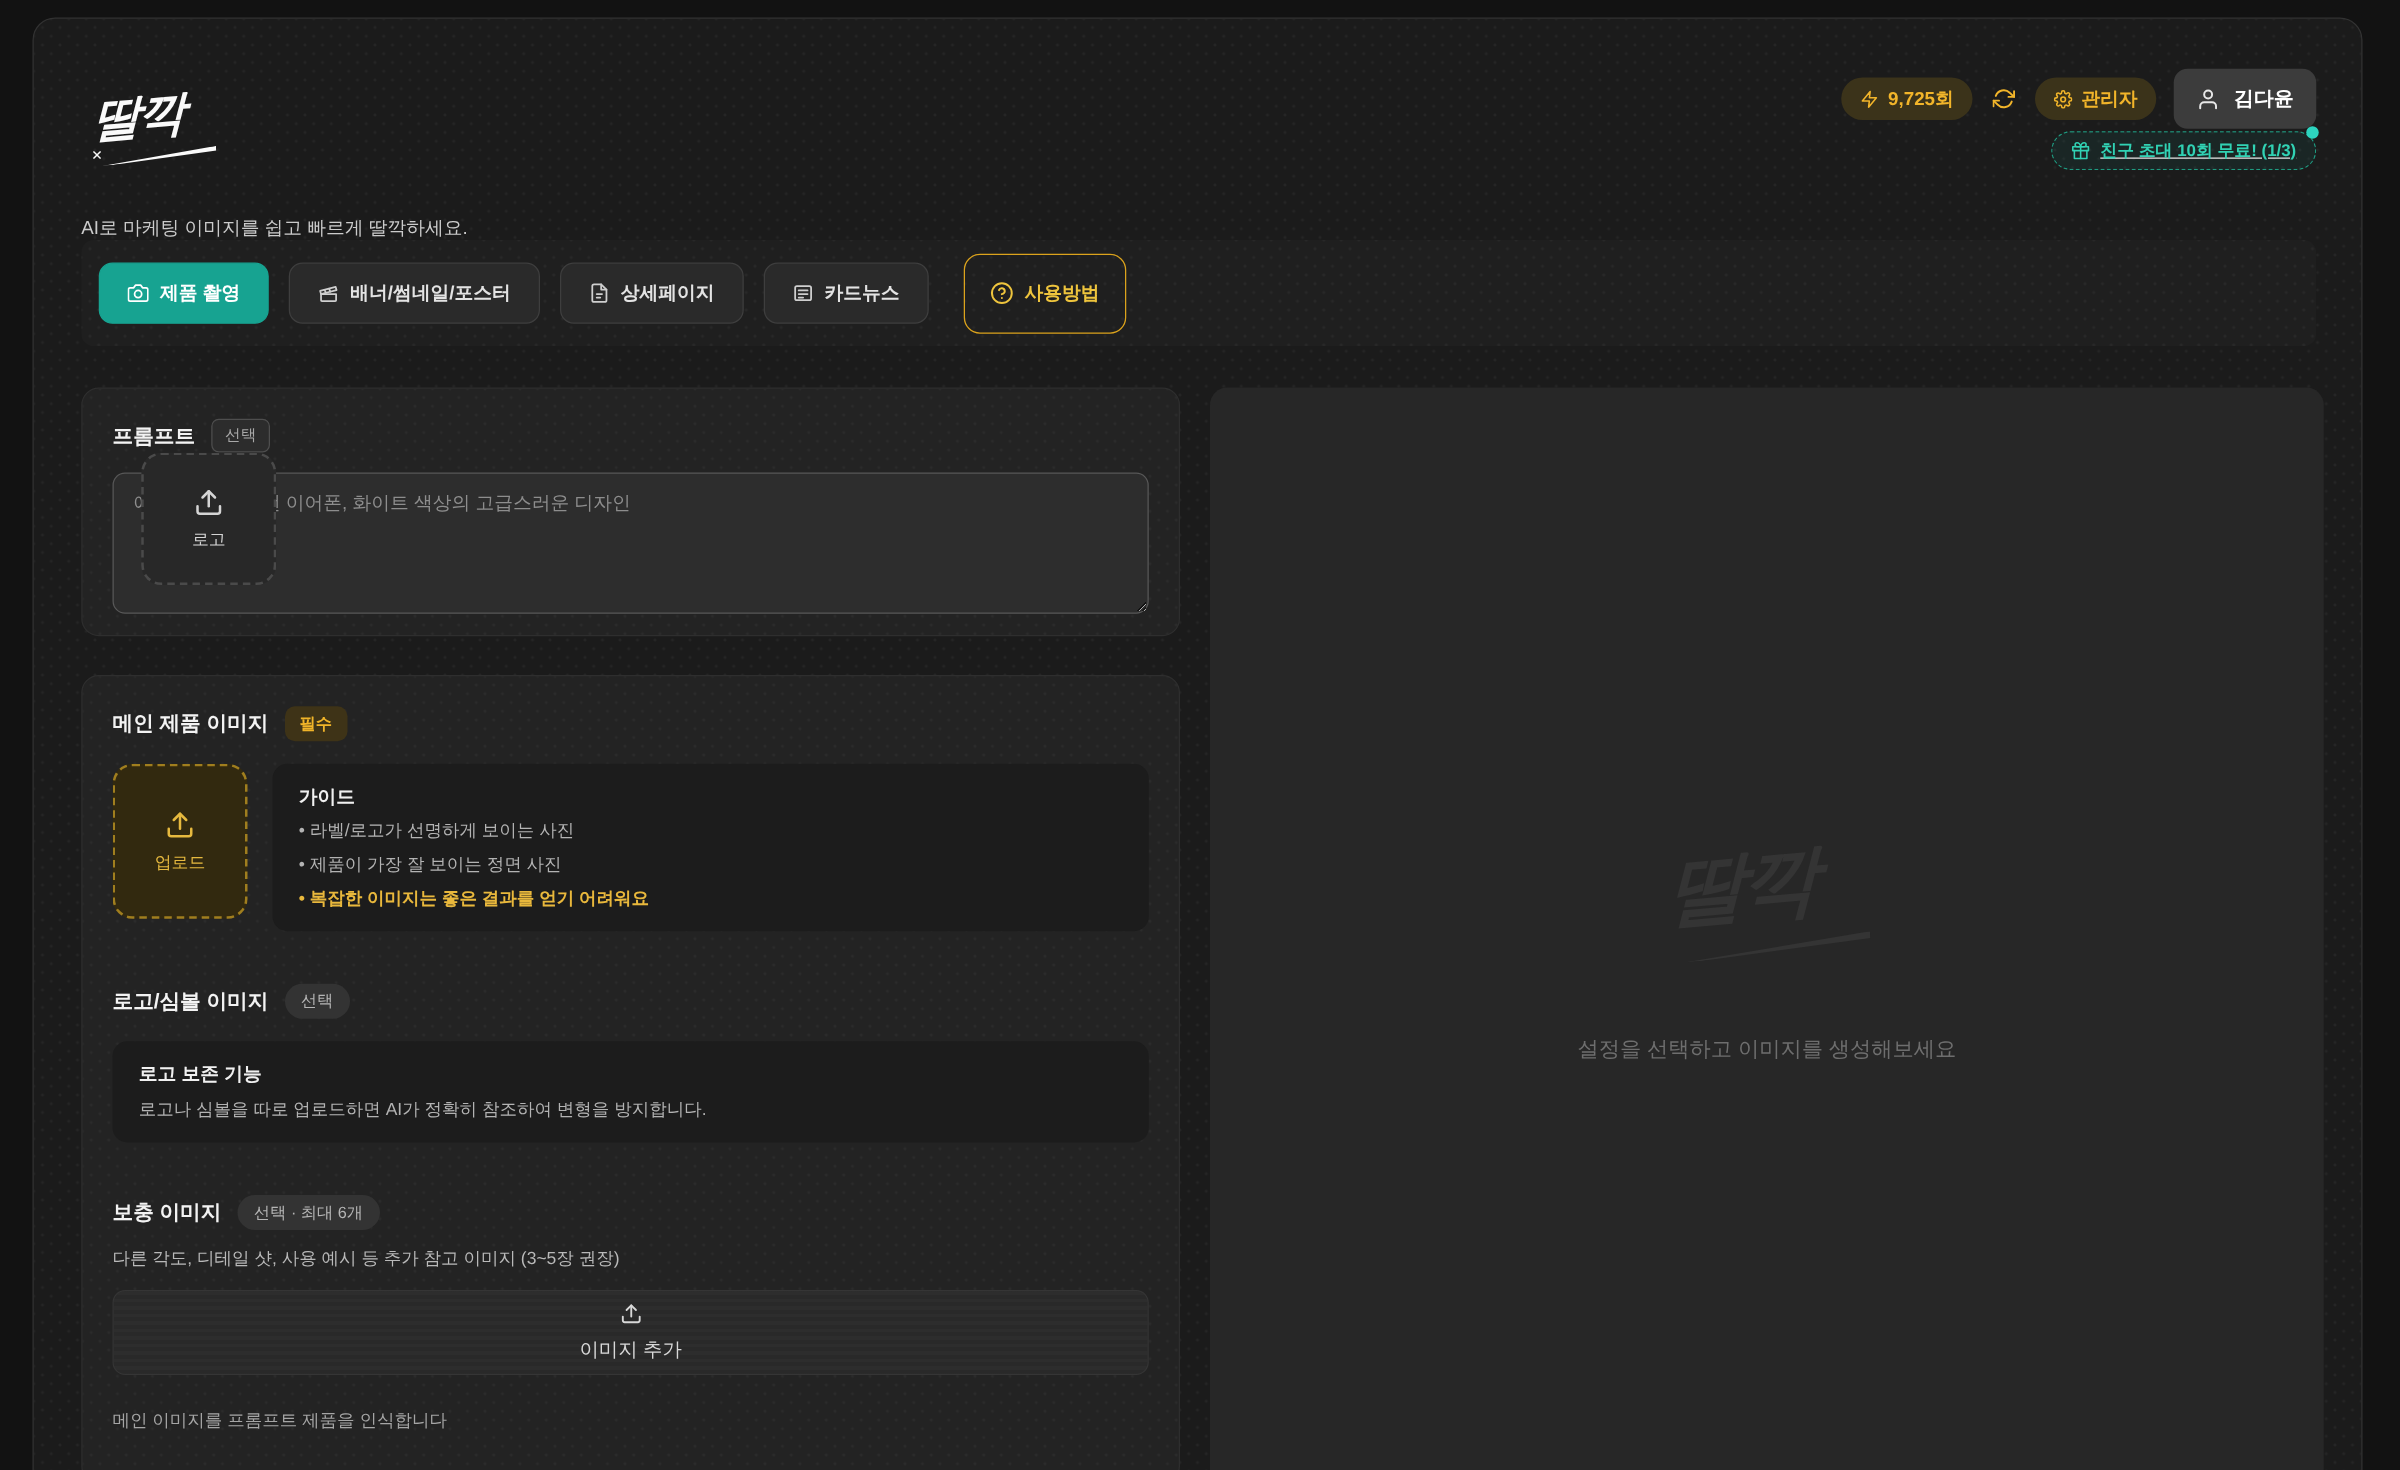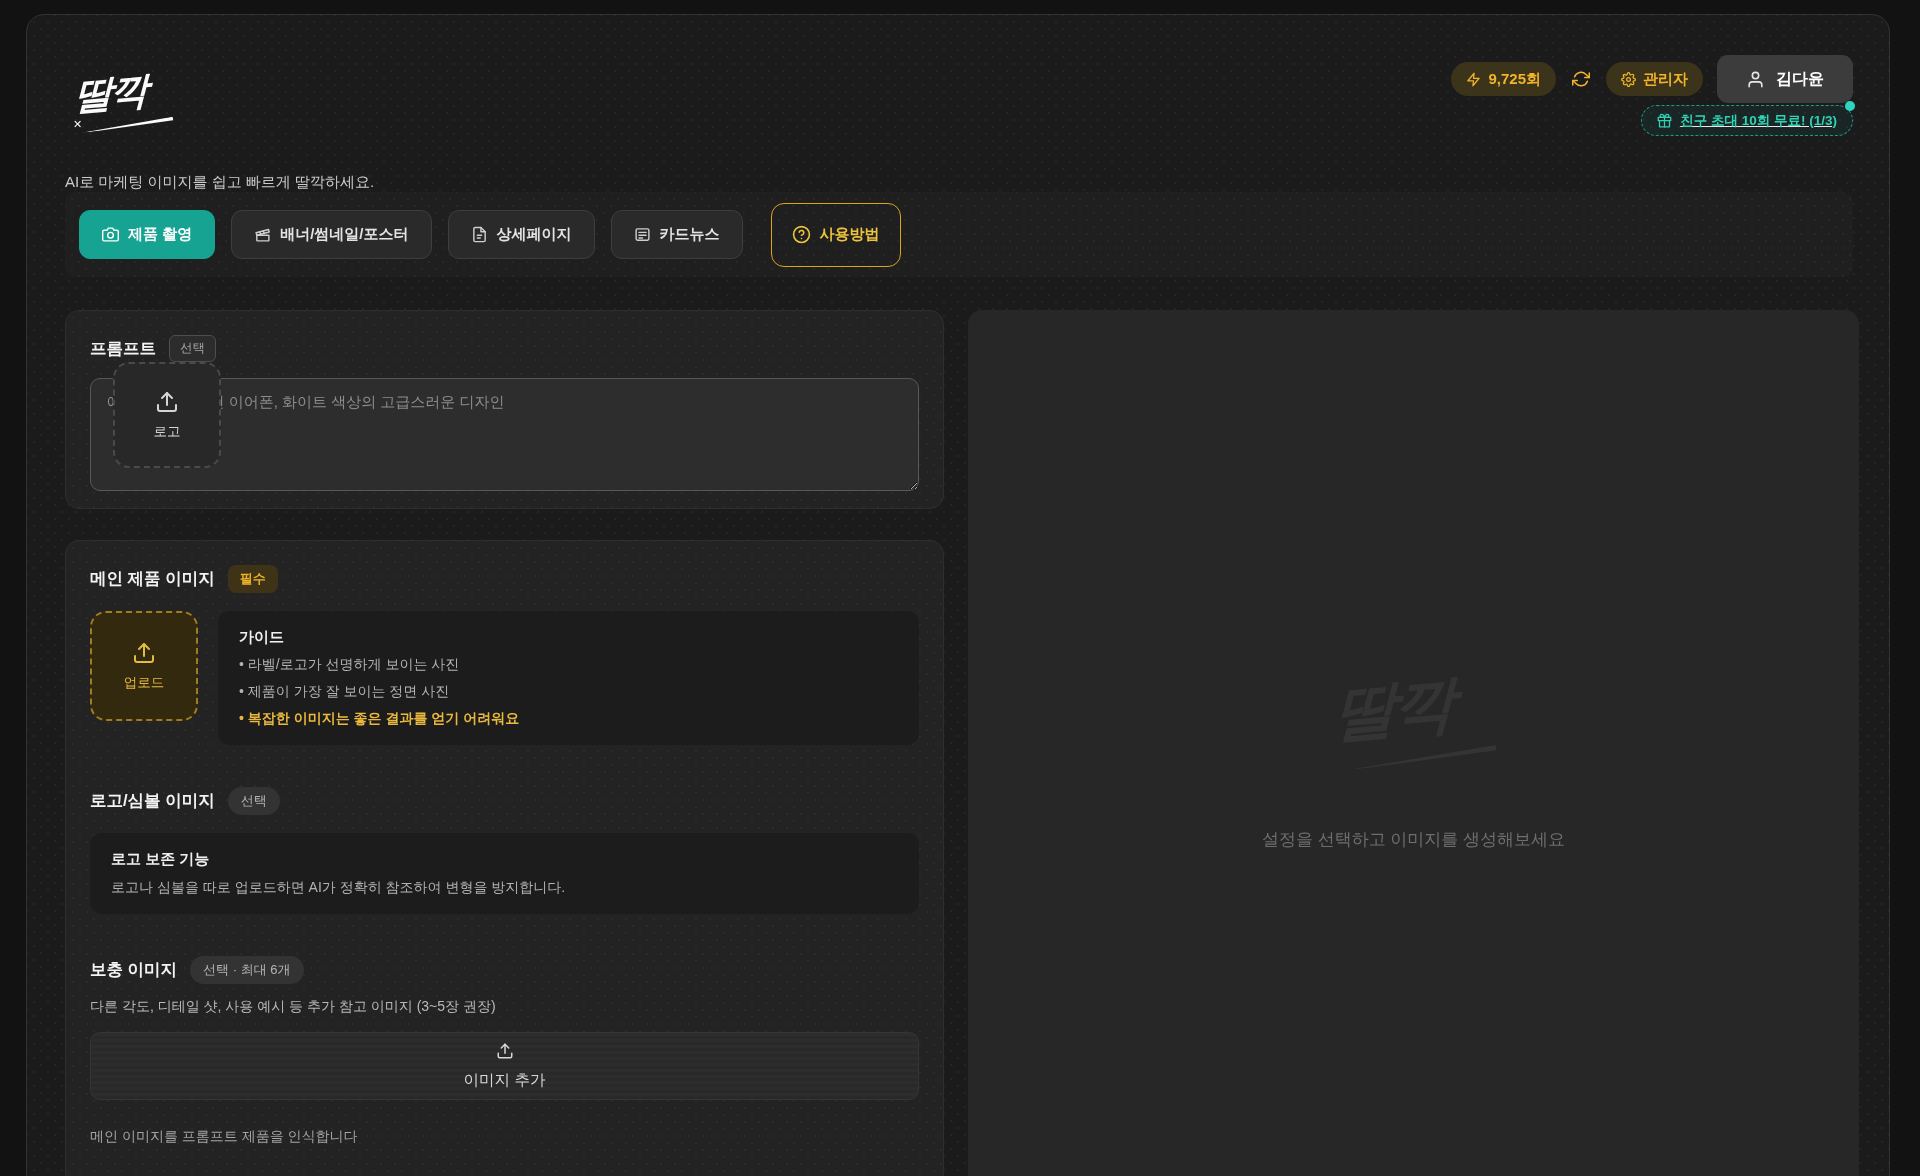--- a/index.html
+++ b/index.html
@@ -43,7 +43,7 @@
   }
   .refresh-btn { background:none; border:none; color:#f2b52a; cursor:pointer; display:flex; padding:2px; }
   .user-chip {
-    display:flex; align-items:center; gap:11px; height:48px; padding:0 29px;
+    display:flex; align-items:center; gap:11px; height:48px; padding:0 18px;
     border-radius:11px; background:#3c3c3c; color:#ffffff; font-size:16px; font-weight:700;
     border:none; cursor:pointer;
   }

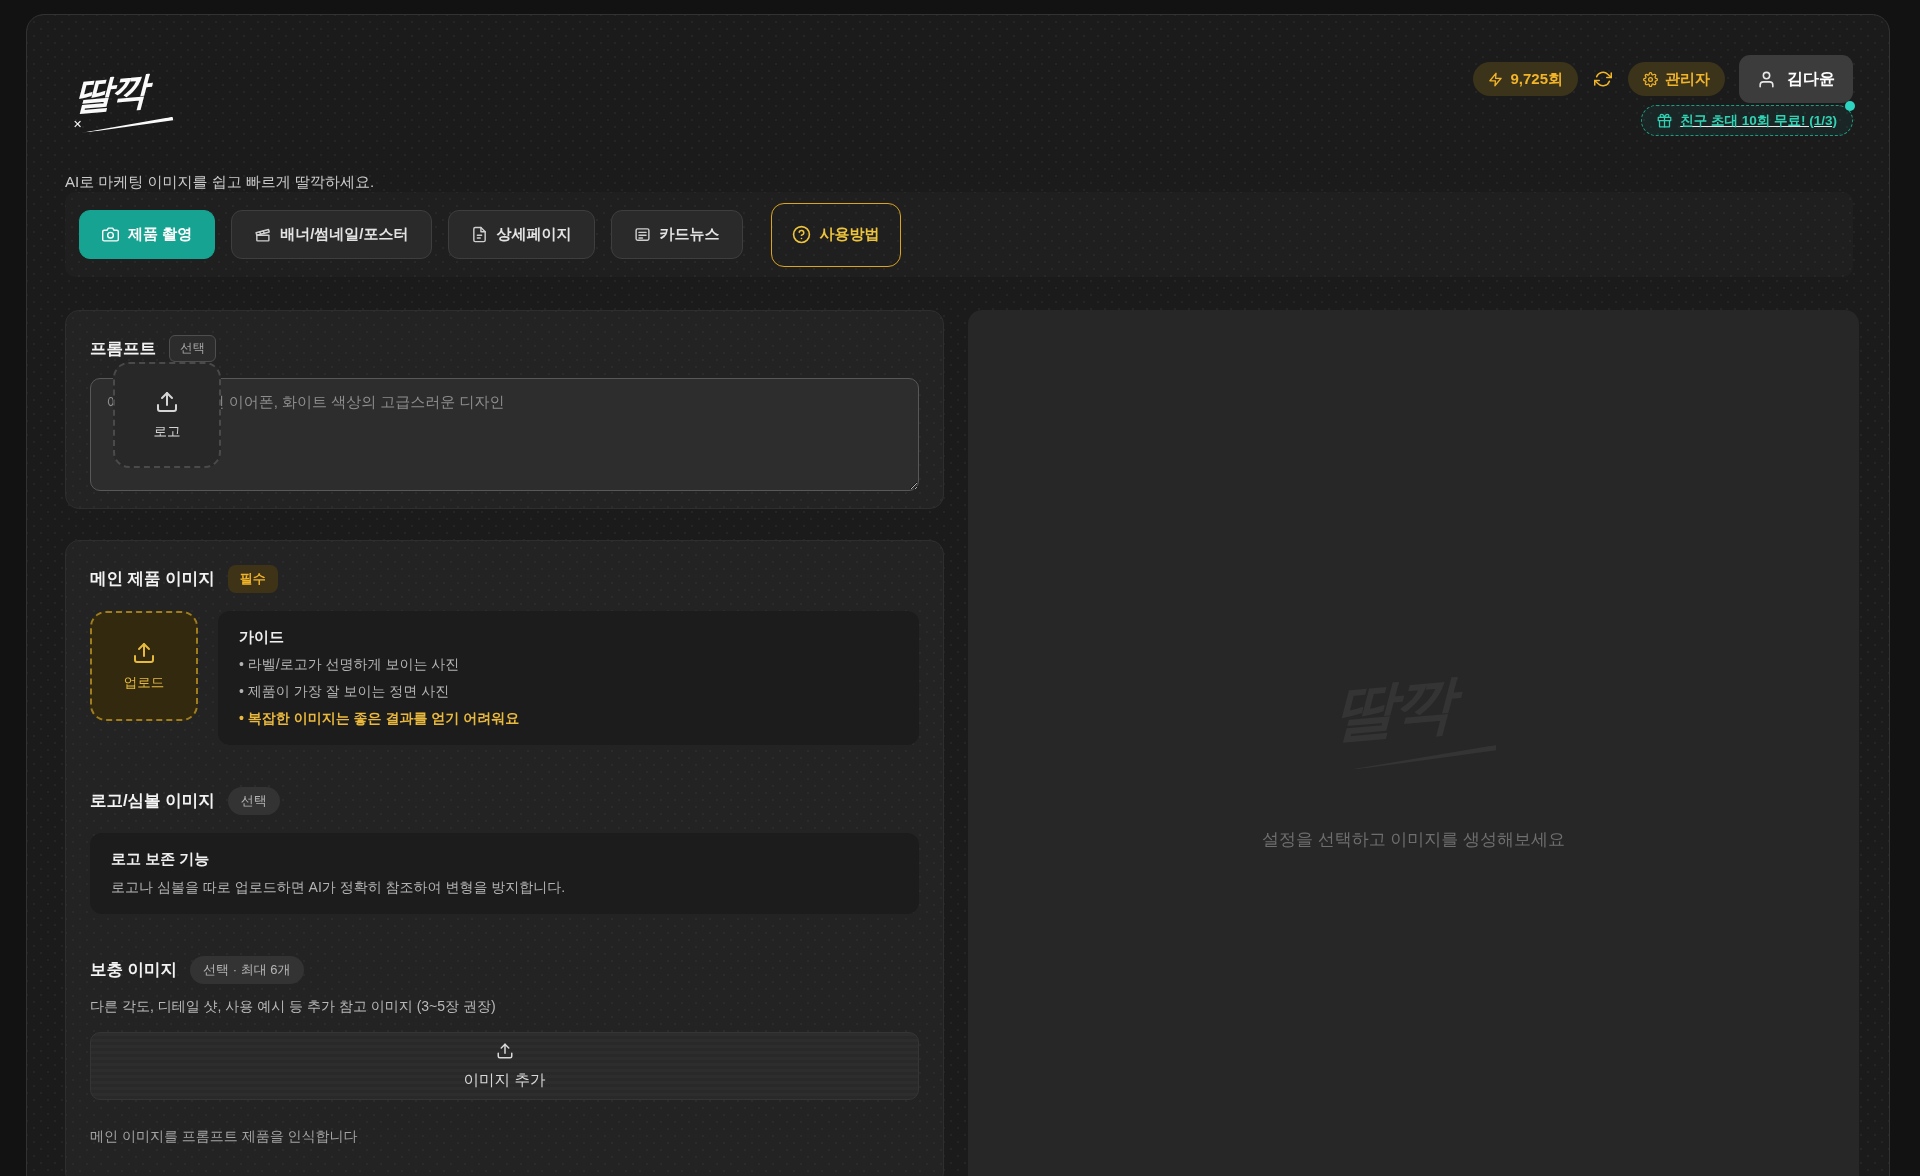--- a/index.html
+++ b/index.html
@@ -117,7 +117,7 @@
     background:none; font-family:inherit;
   }
   .upload-box.main {
-    height:110px; border:2px dashed #a07e1e; background:#32290f; color:#e6b93f;
+    height:124px; border:2px dashed #a07e1e; background:#32290f; color:#e6b93f;
   }
   .upload-box.logo {
     height:103px; border:2px dashed #4a4a4a; background:#282828; color:#d5d5d5;text-align:center;

